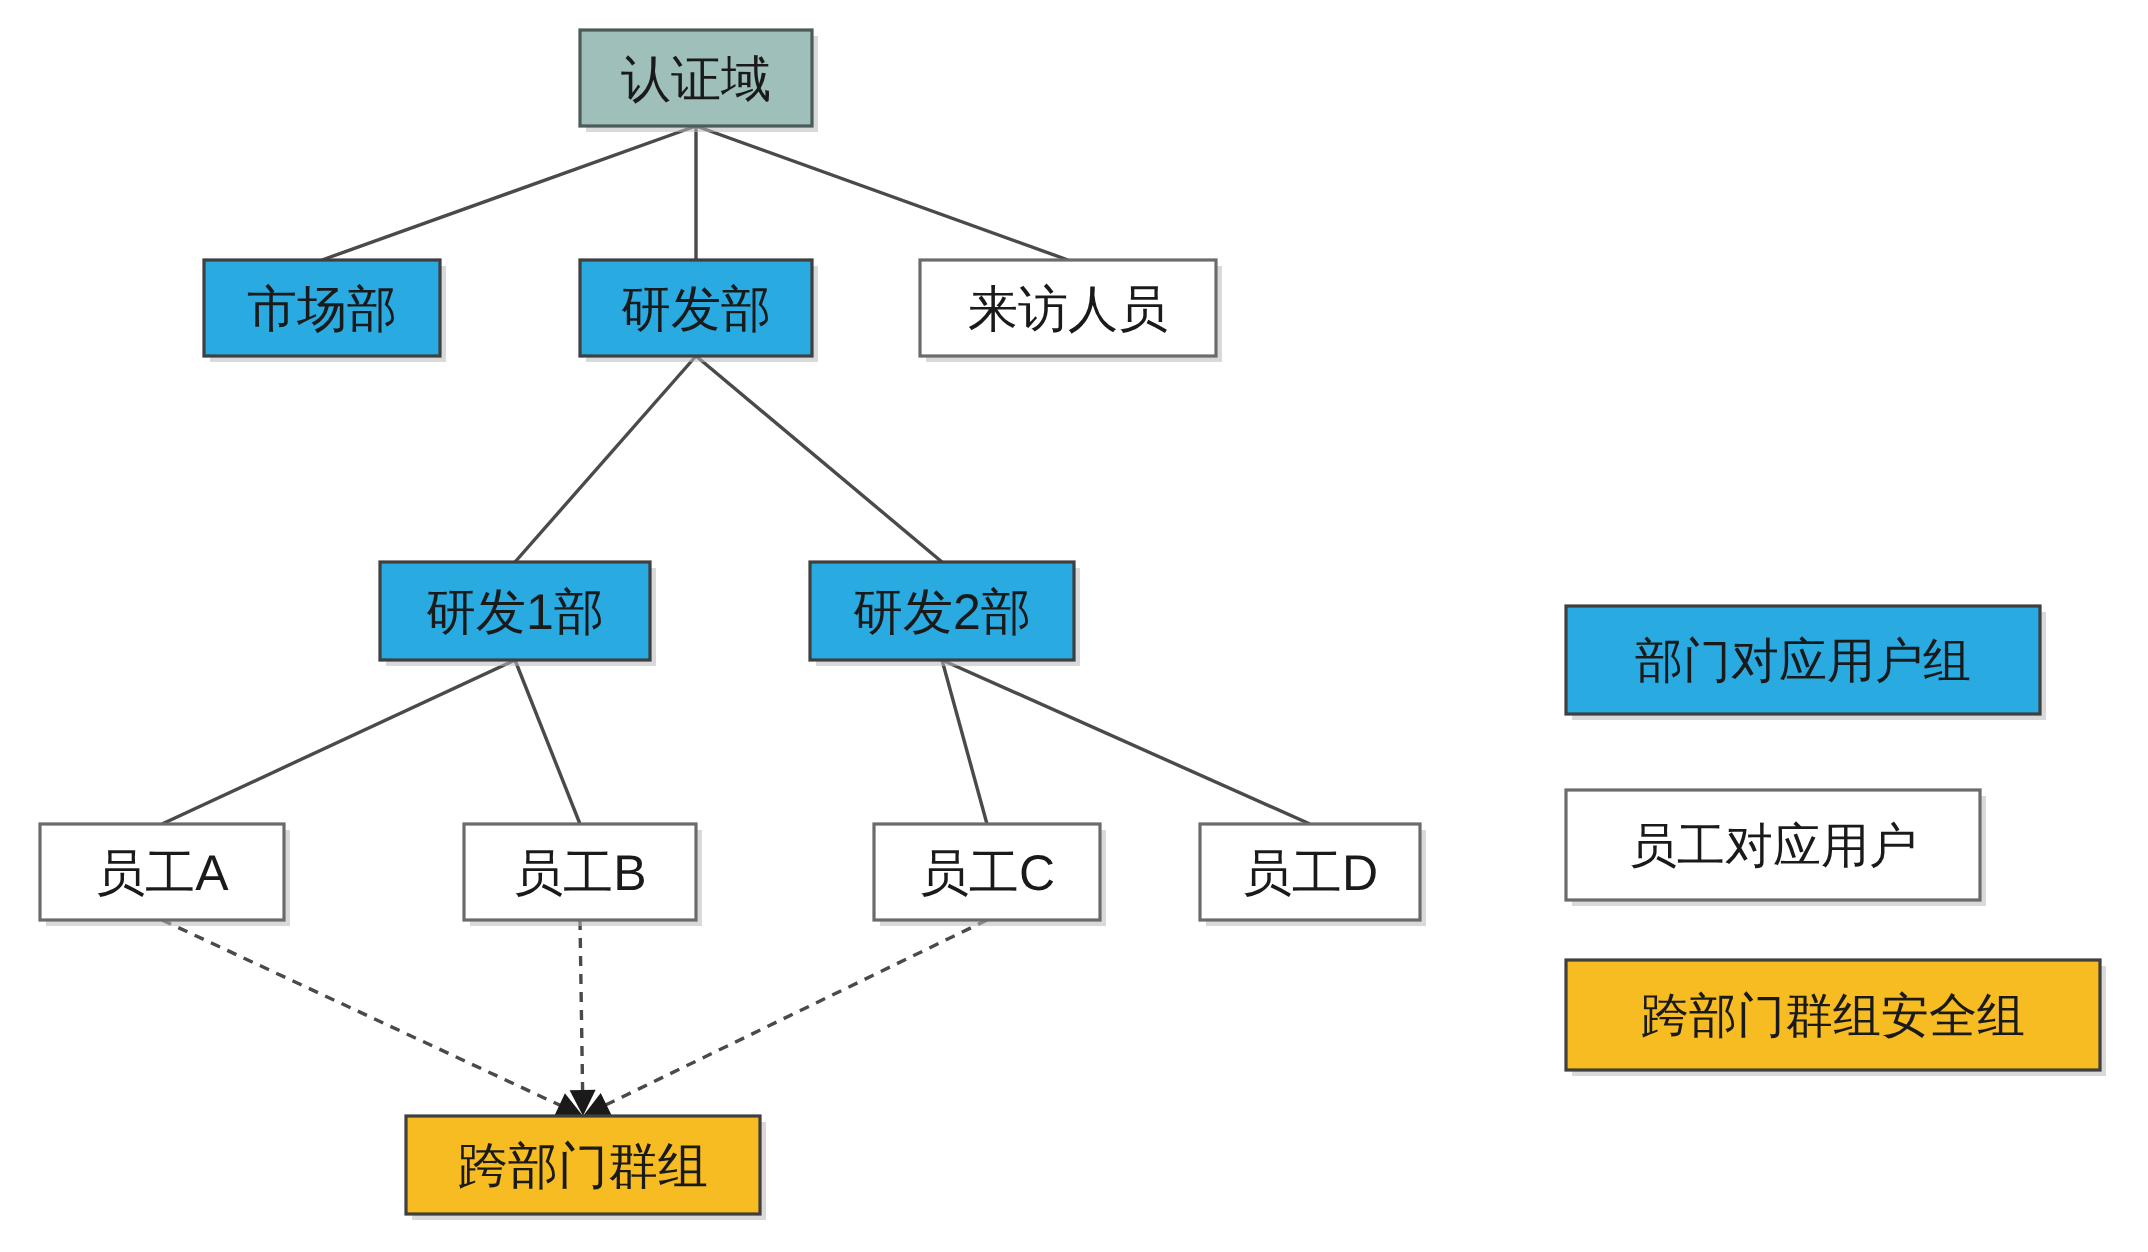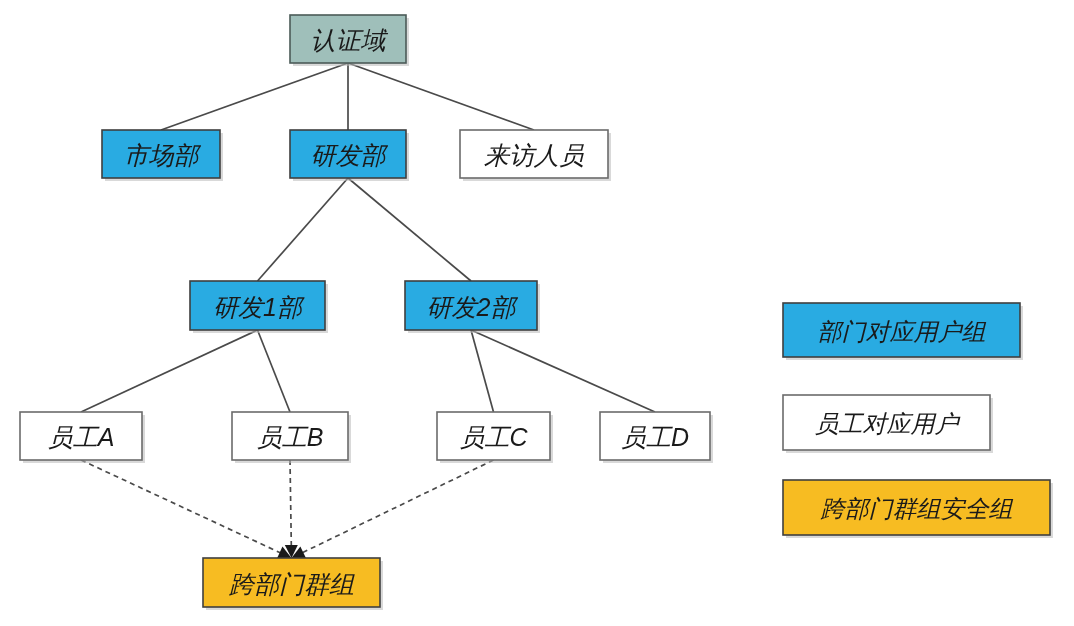--- a/index.html
+++ b/index.html
@@ -20,7 +20,6 @@
     top: 0;
     width: 1074px;
     height: 440px;
-    font-style: italic;
   }
   svg.canvas {
     display: block;

